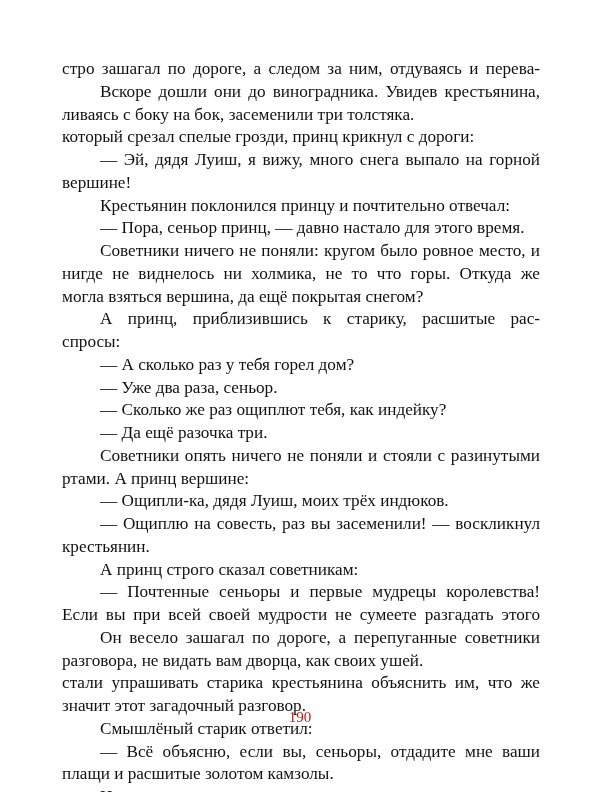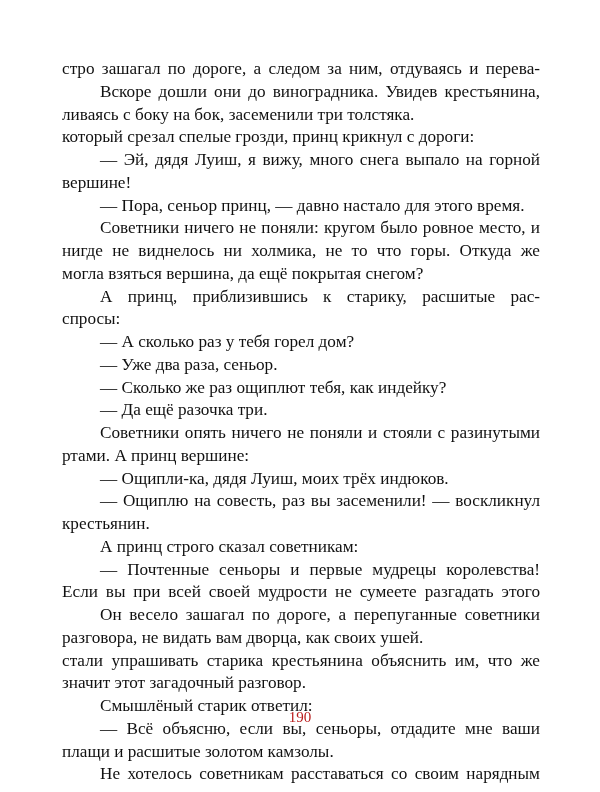--- a/index.html
+++ b/index.html
@@ -44,6 +44,7 @@
     <span class="line last">который срезал спелые грозди, принц крикнул с дороги:</span>
     <span class="line indent">— Эй, дядя Луиш, я вижу, много снега выпало на горной</span>
     <span class="line last">вершине!</span>
+    <span class="line indent last">Крестьянин поклонился принцу и почтительно отвечал:</span>
     <span class="line indent last">— Пора, сеньор принц, — давно настало для этого время.</span>
     <span class="line indent">Советники ничего не поняли: кругом было ровное место, и</span>
     <span class="line">нигде не виднелось ни холмика, не то что горы. Откуда же</span>

